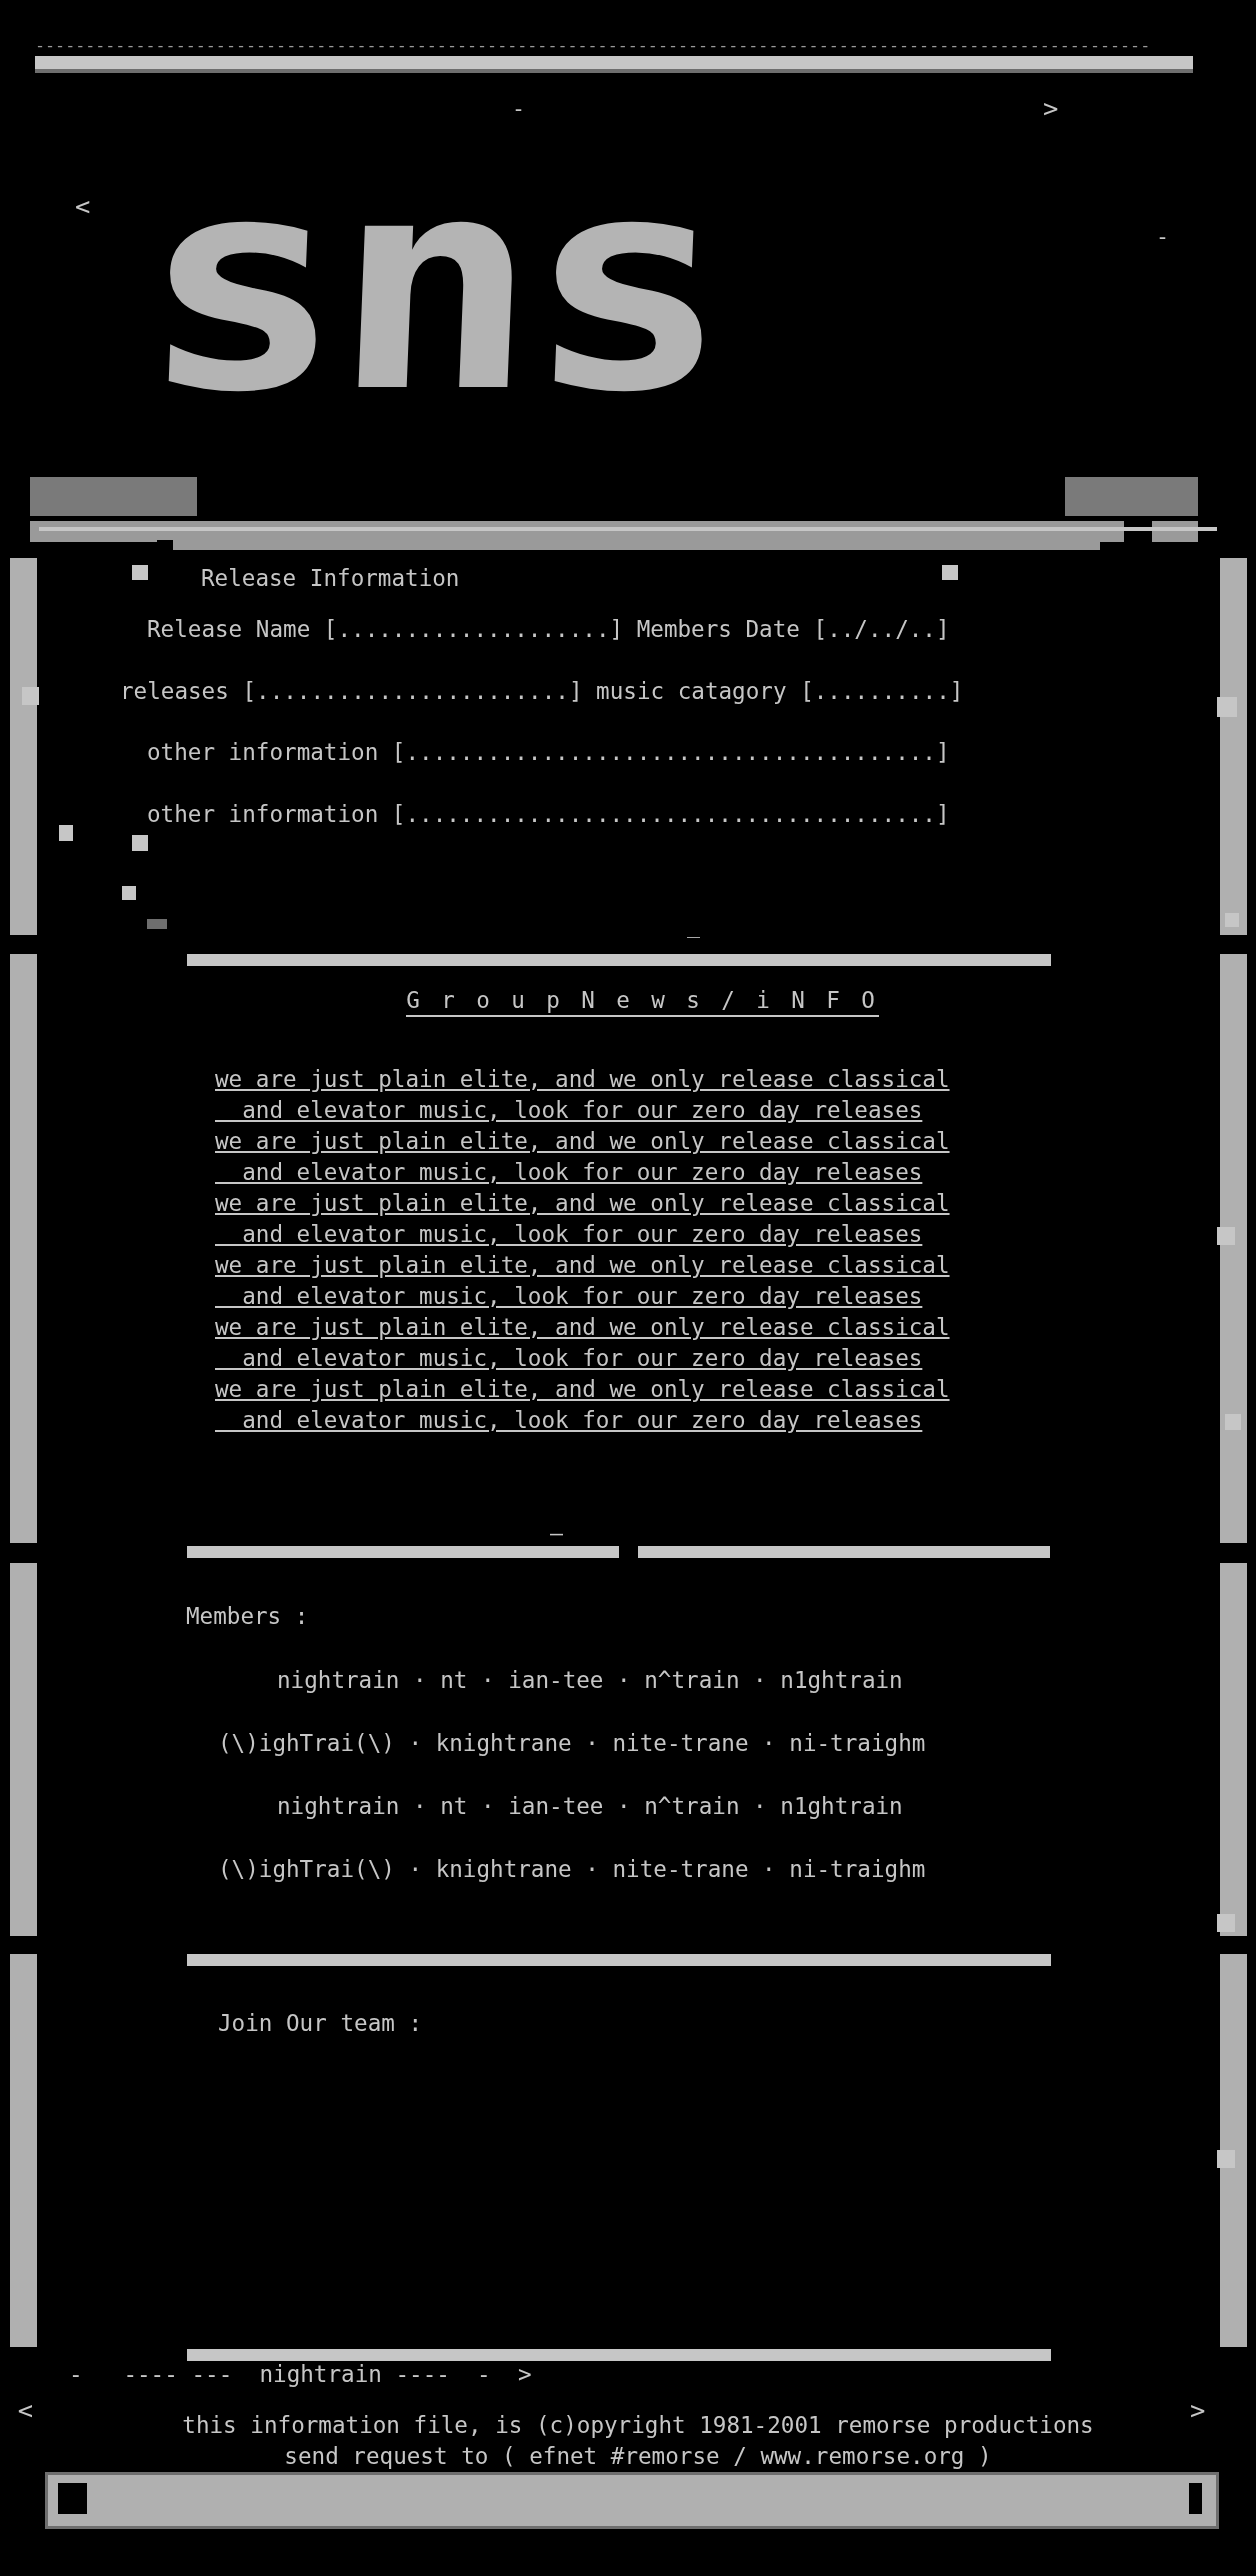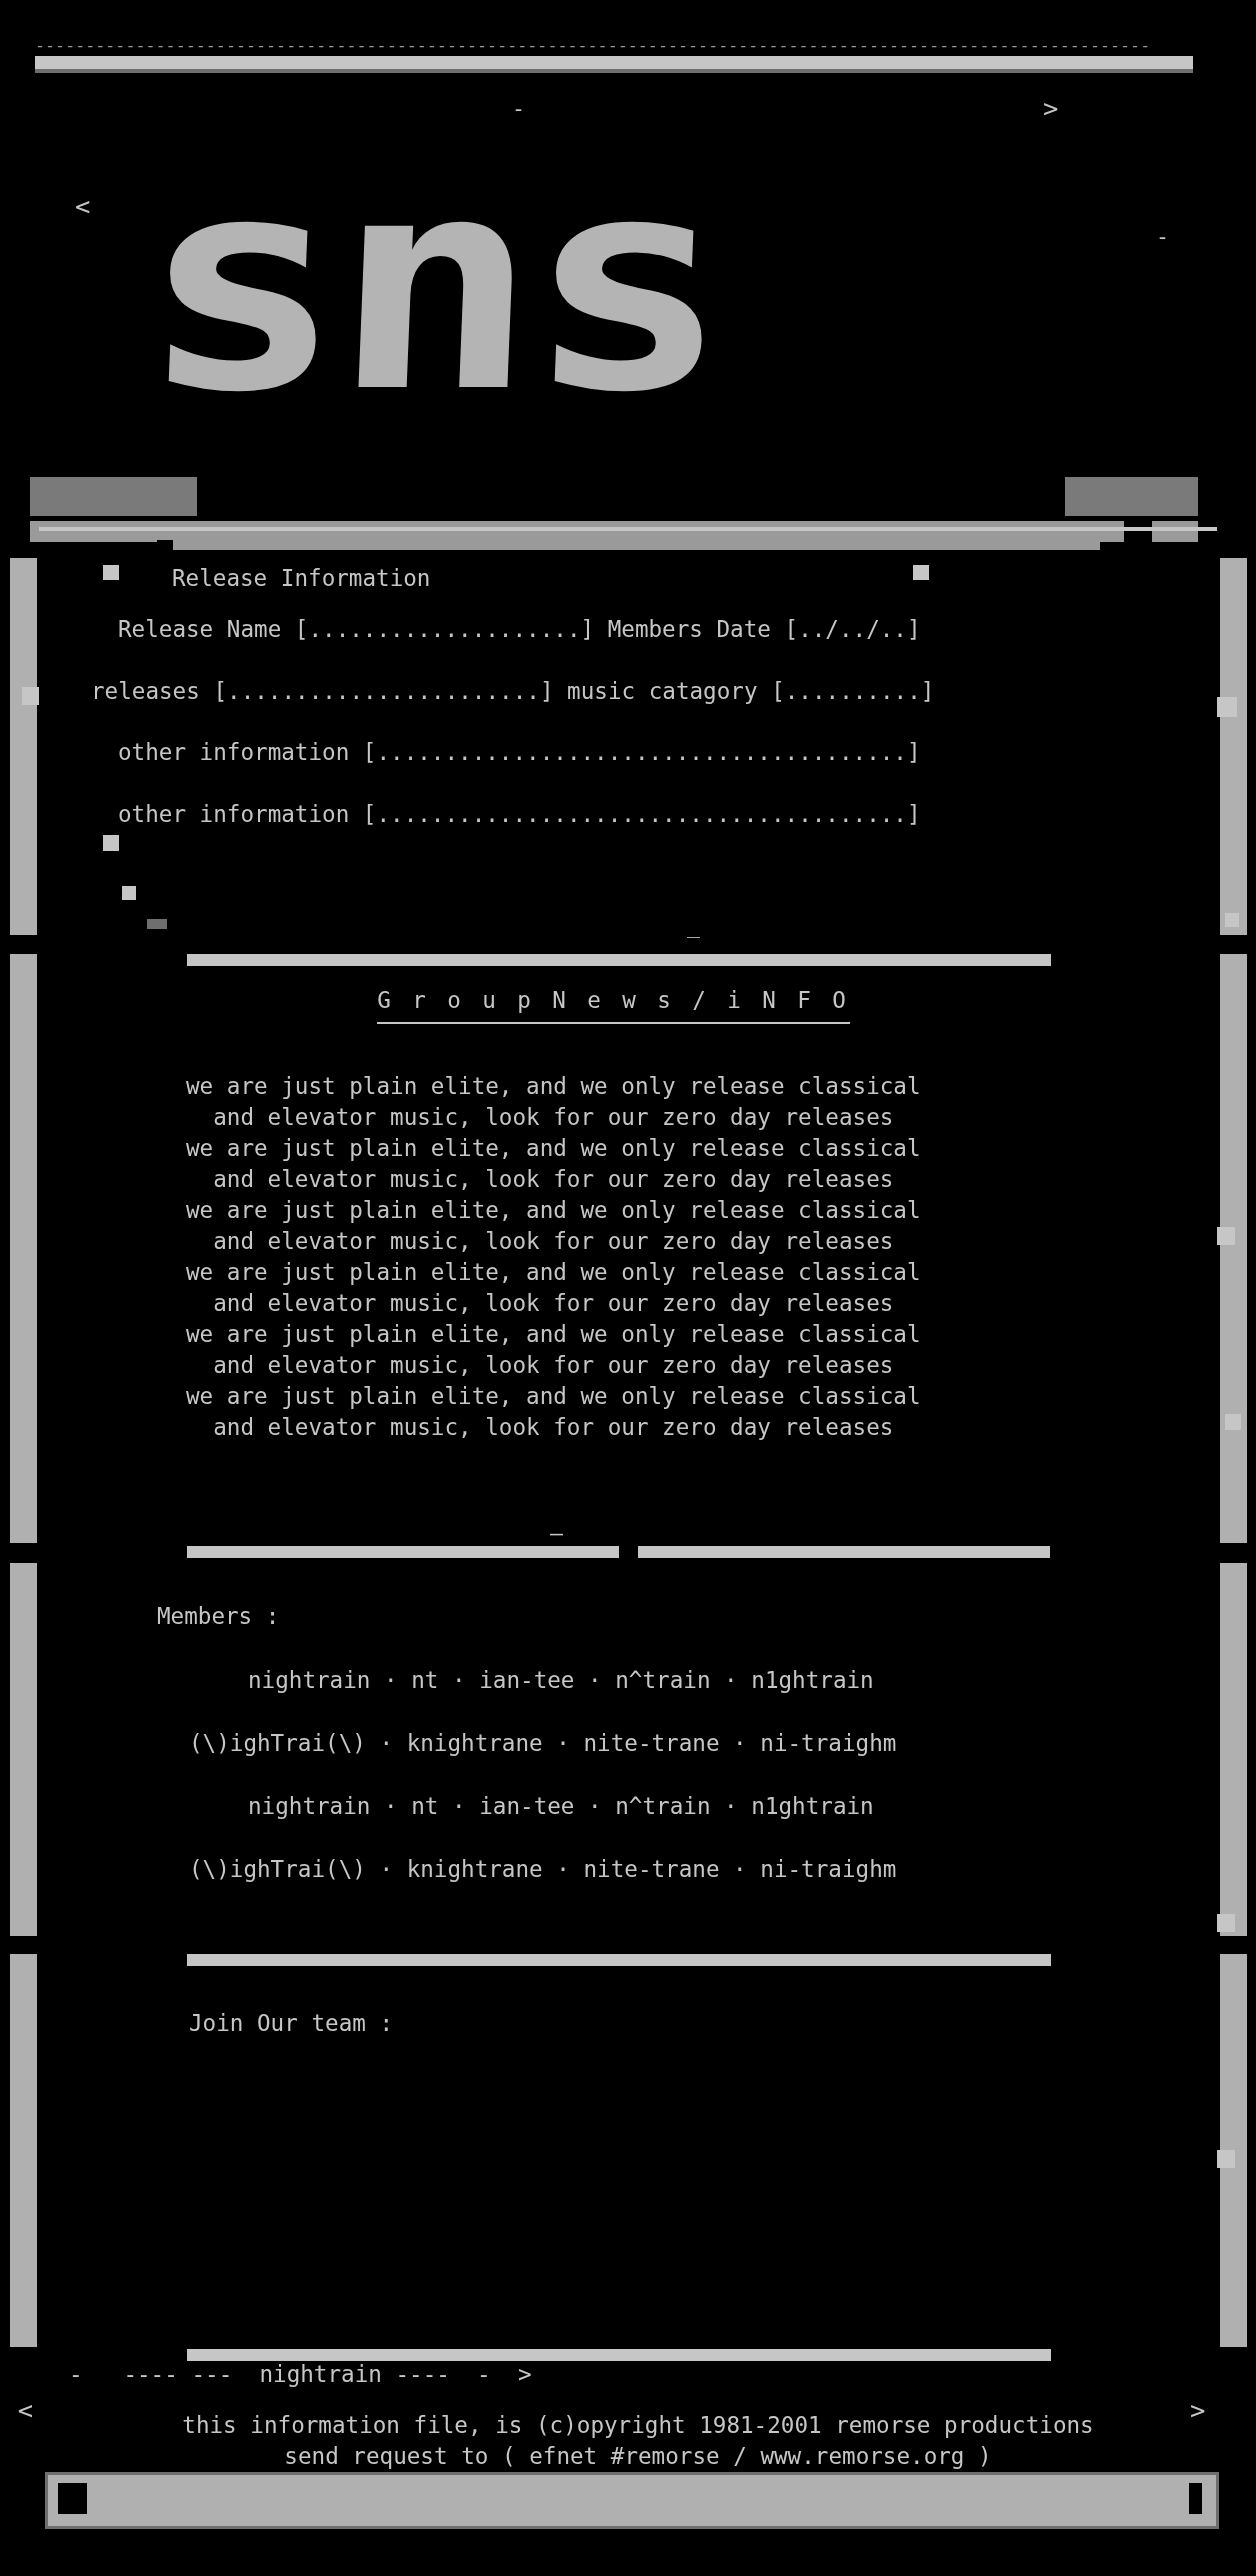--- a/index.html
+++ b/index.html
@@ -144,10 +144,11 @@
   
   .panel {
     position: absolute;
-    left: 44px;
+    left: 73px;
     width: 1139px;
     background: #000;
     z-index: 5;
+    text-decoration: underline;
   }
   .section-rule {
     position: absolute;

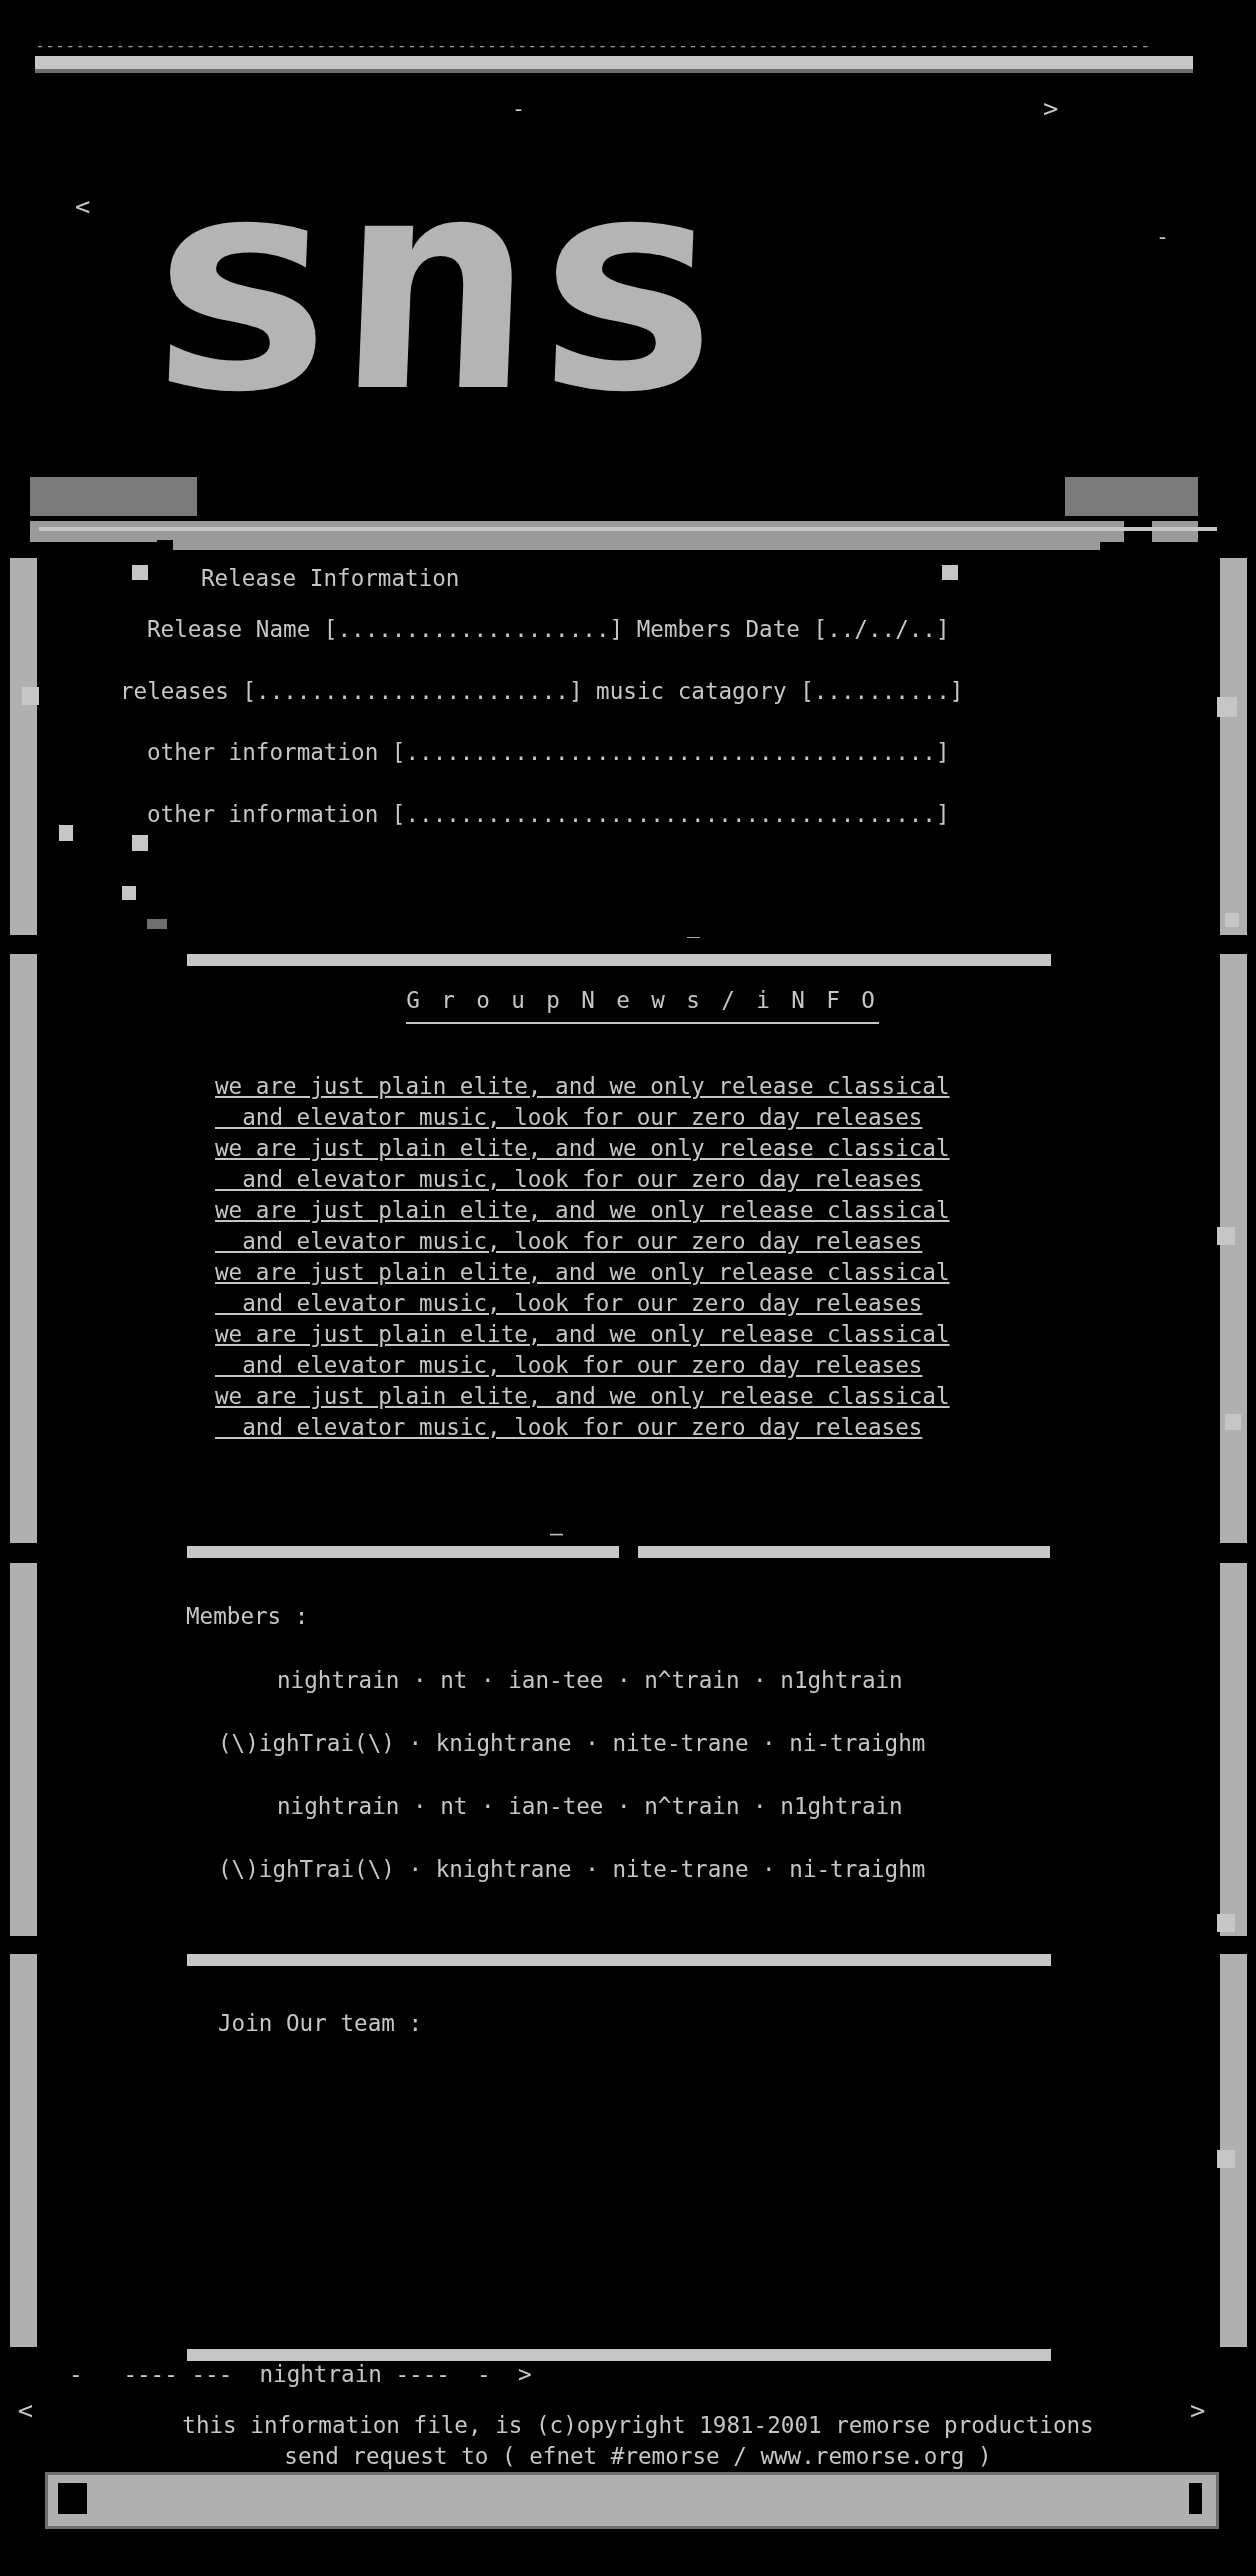--- a/index.html
+++ b/index.html
@@ -176,7 +176,7 @@
     text-align: right;
     border-bottom: 2.9px solid #c6c6c6;
     display: inline-block;
-    padding-bottom: 9px;
+    padding-bottom: 2px;
   }
   .news-body .line {
     line-height: 31px;

